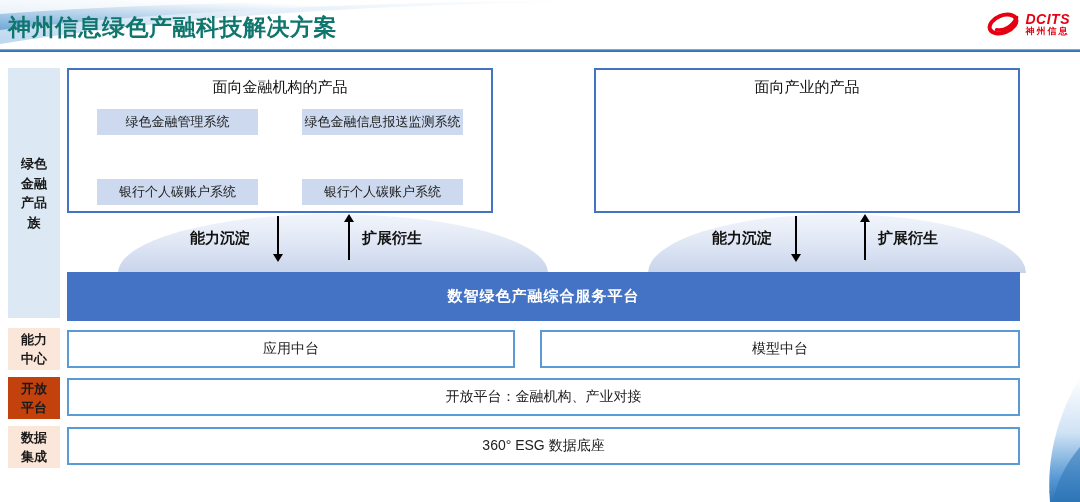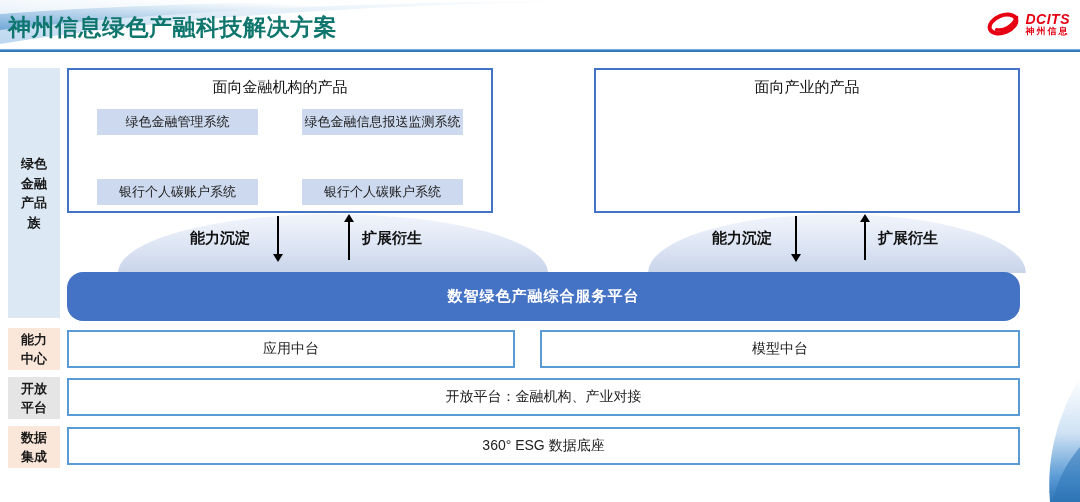--- a/index.html
+++ b/index.html
@@ -63,7 +63,7 @@
   
   .platform { position:absolute; left:67px; top:272px; width:953px; height:49px;
     background:#4472c4; display:flex; align-items:center; justify-content:center;
-    color:#fff; font-weight:bold; font-size:15px; letter-spacing:1px;border-radius:16px; }
+    color:#fff; font-weight:bold; font-size:15px; letter-spacing:1px; }
 
   
   .mid-box, .wide-box { position:absolute; height:38px; background:#fff; border:2px solid #5b9bd5;

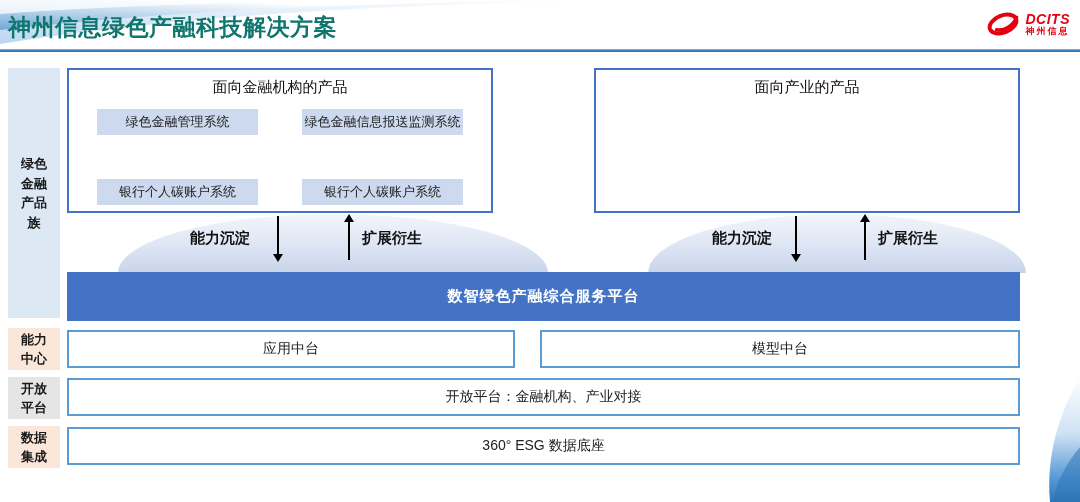--- a/index.html
+++ b/index.html
@@ -30,7 +30,7 @@
   .sb span { display:block; width:30px; word-break:break-all; }
   .sb-product { top:68px;  height:250px; background:#dce9f5; }
   .sb-cap     { top:328px; height:42px;  background:#fbe7da; }
-  .sb-open    { top:377px; height:42px;  background:#e5e5e5; }
+  .sb-open    { top:377px; height:42px;  background:#c2410c; }
   .sb-data    { top:426px; height:42px;  background:#fbe7da; }
 
   

